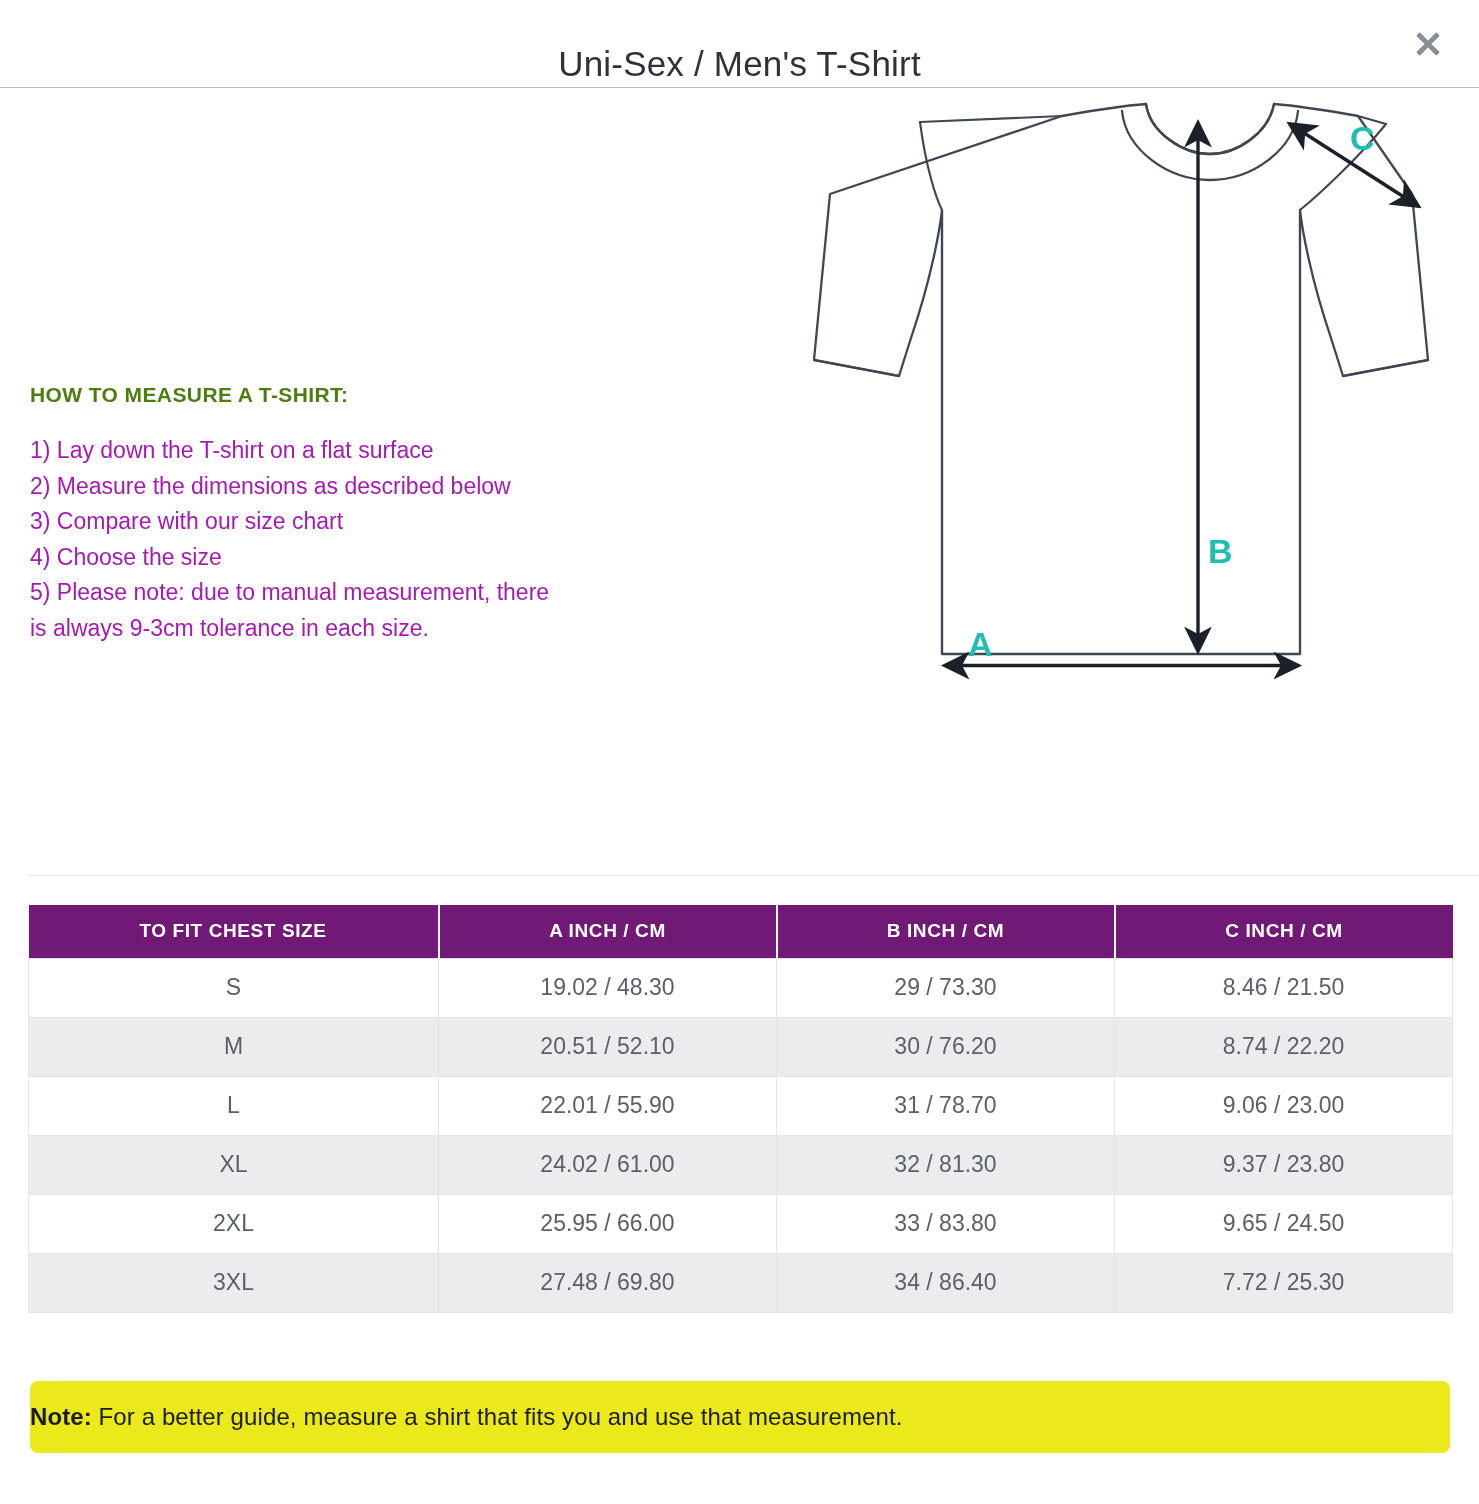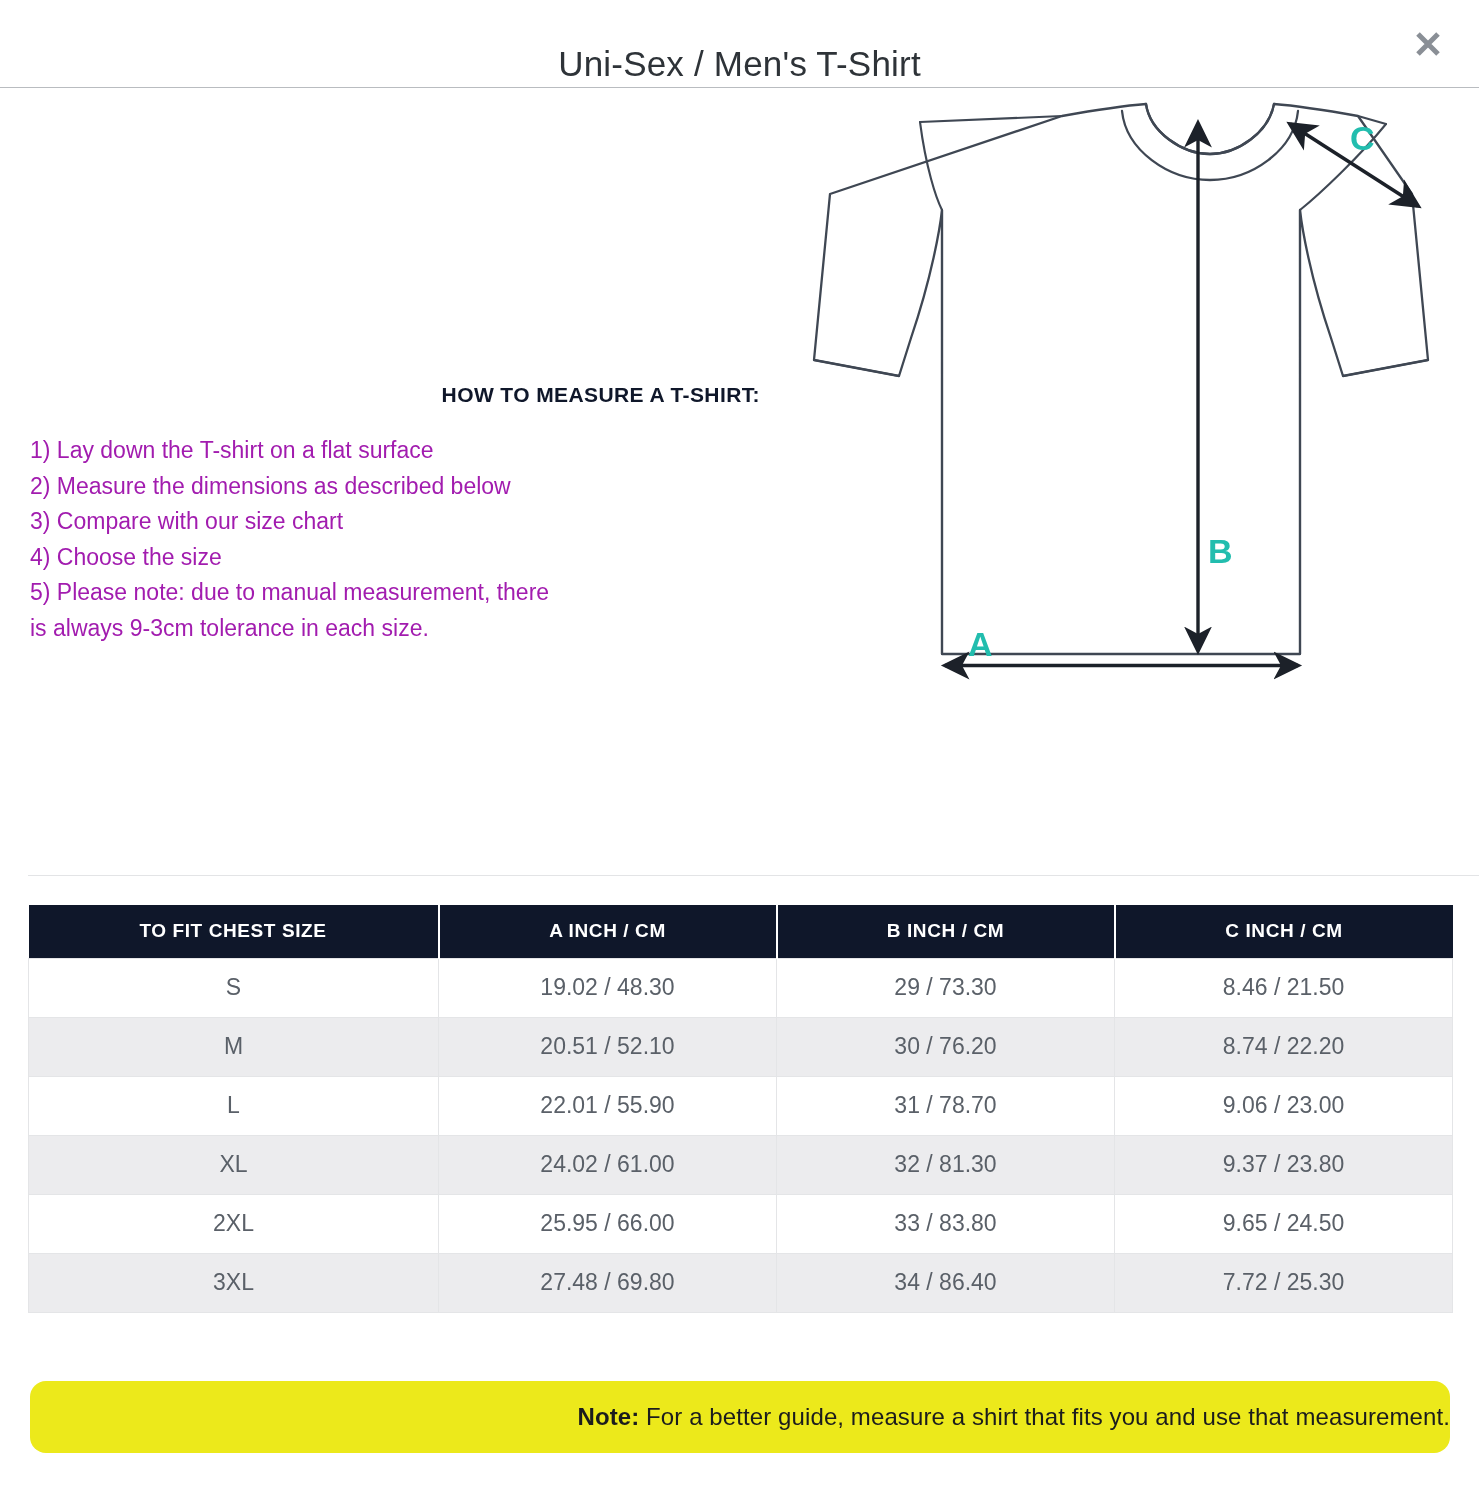--- a/index.html
+++ b/index.html
@@ -64,10 +64,9 @@
   .howto-heading {
     font-size: 21px;
     font-weight: bold;
-    color: #0f172a;
+    color: #4d7c0f;
     letter-spacing: 0.4px;
     margin-bottom: 26px;
-    text-align: right;
   }
   .howto-list {
     list-style: none;

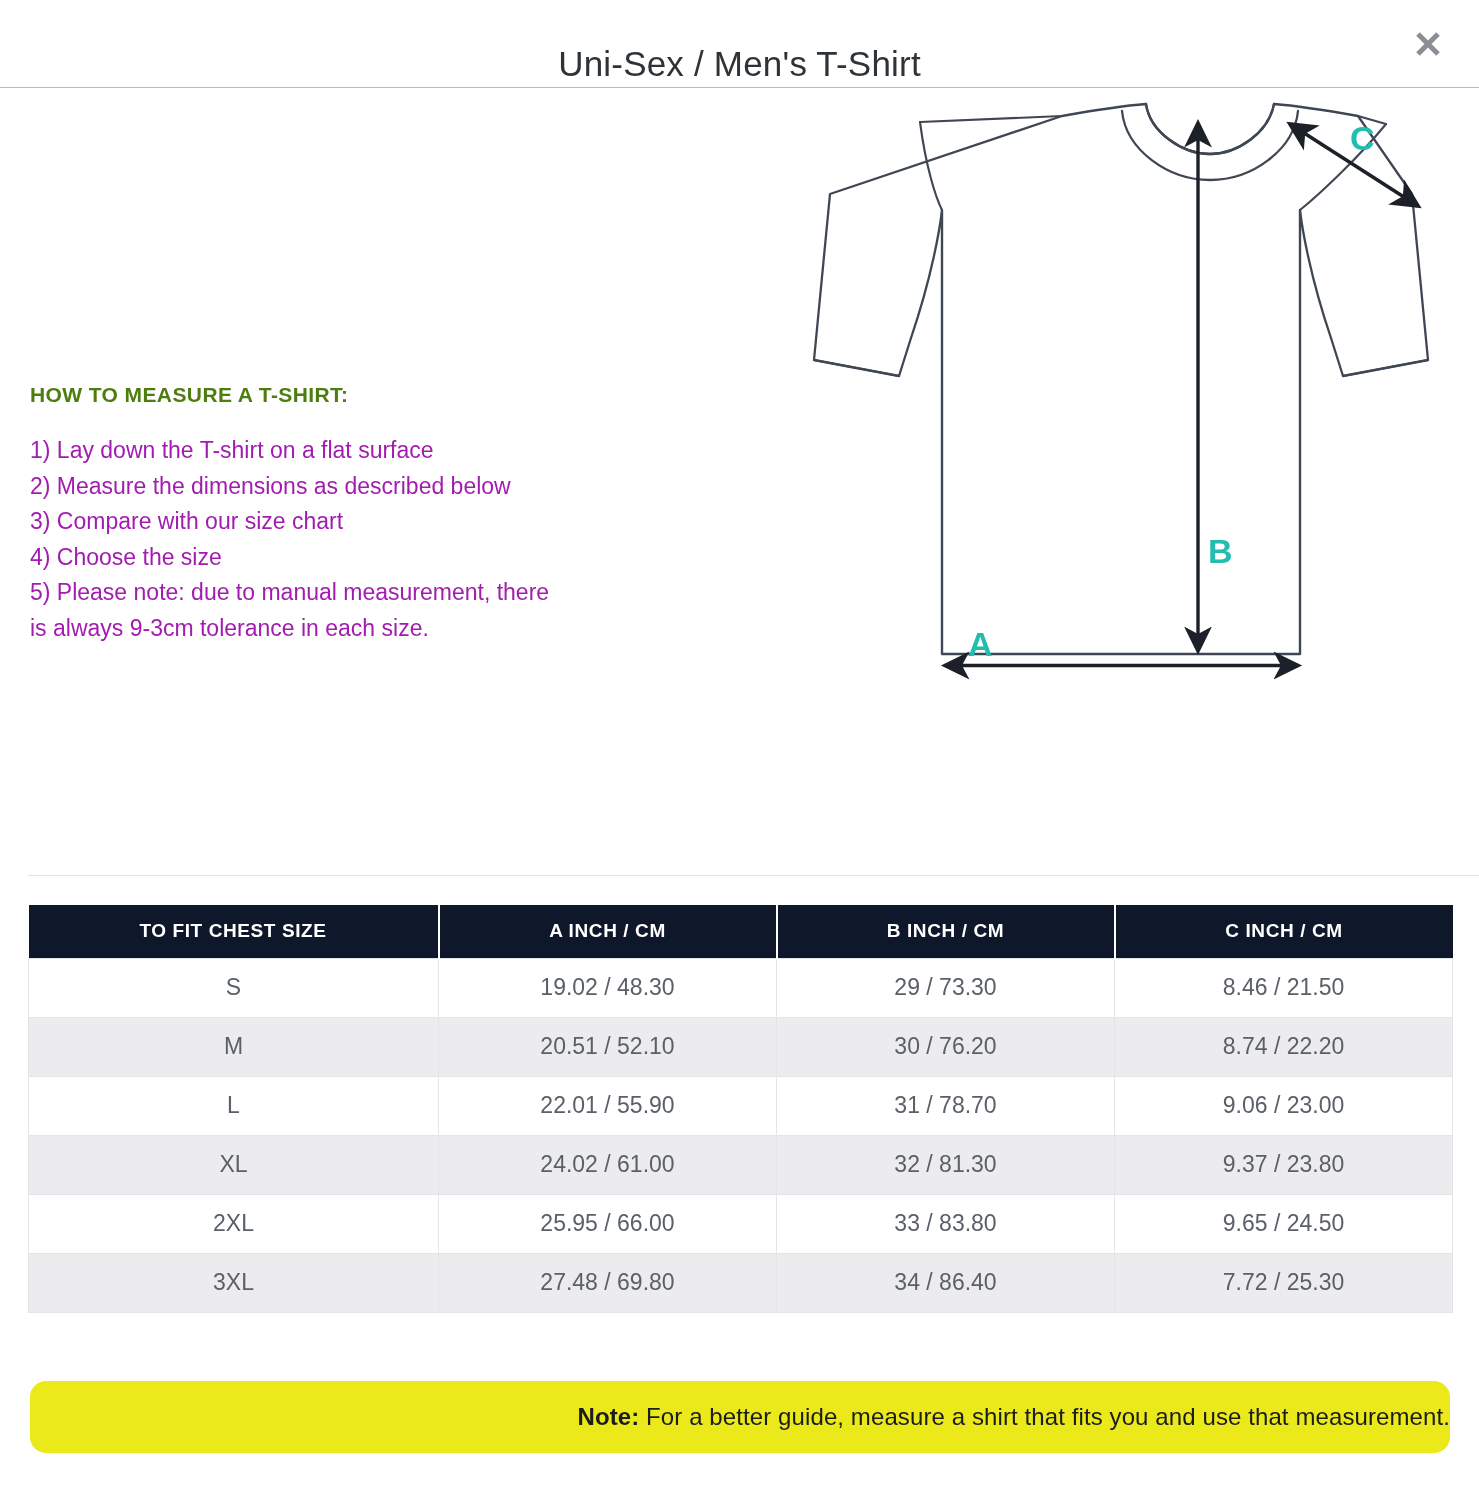--- a/index.html
+++ b/index.html
@@ -118,7 +118,7 @@
     table-layout: fixed;
   }
   table.size-table thead th {
-    background: #0f172a;
+    background: #701a75;
     color: #ffffff;
     font-size: 19px;
     font-weight: bold;

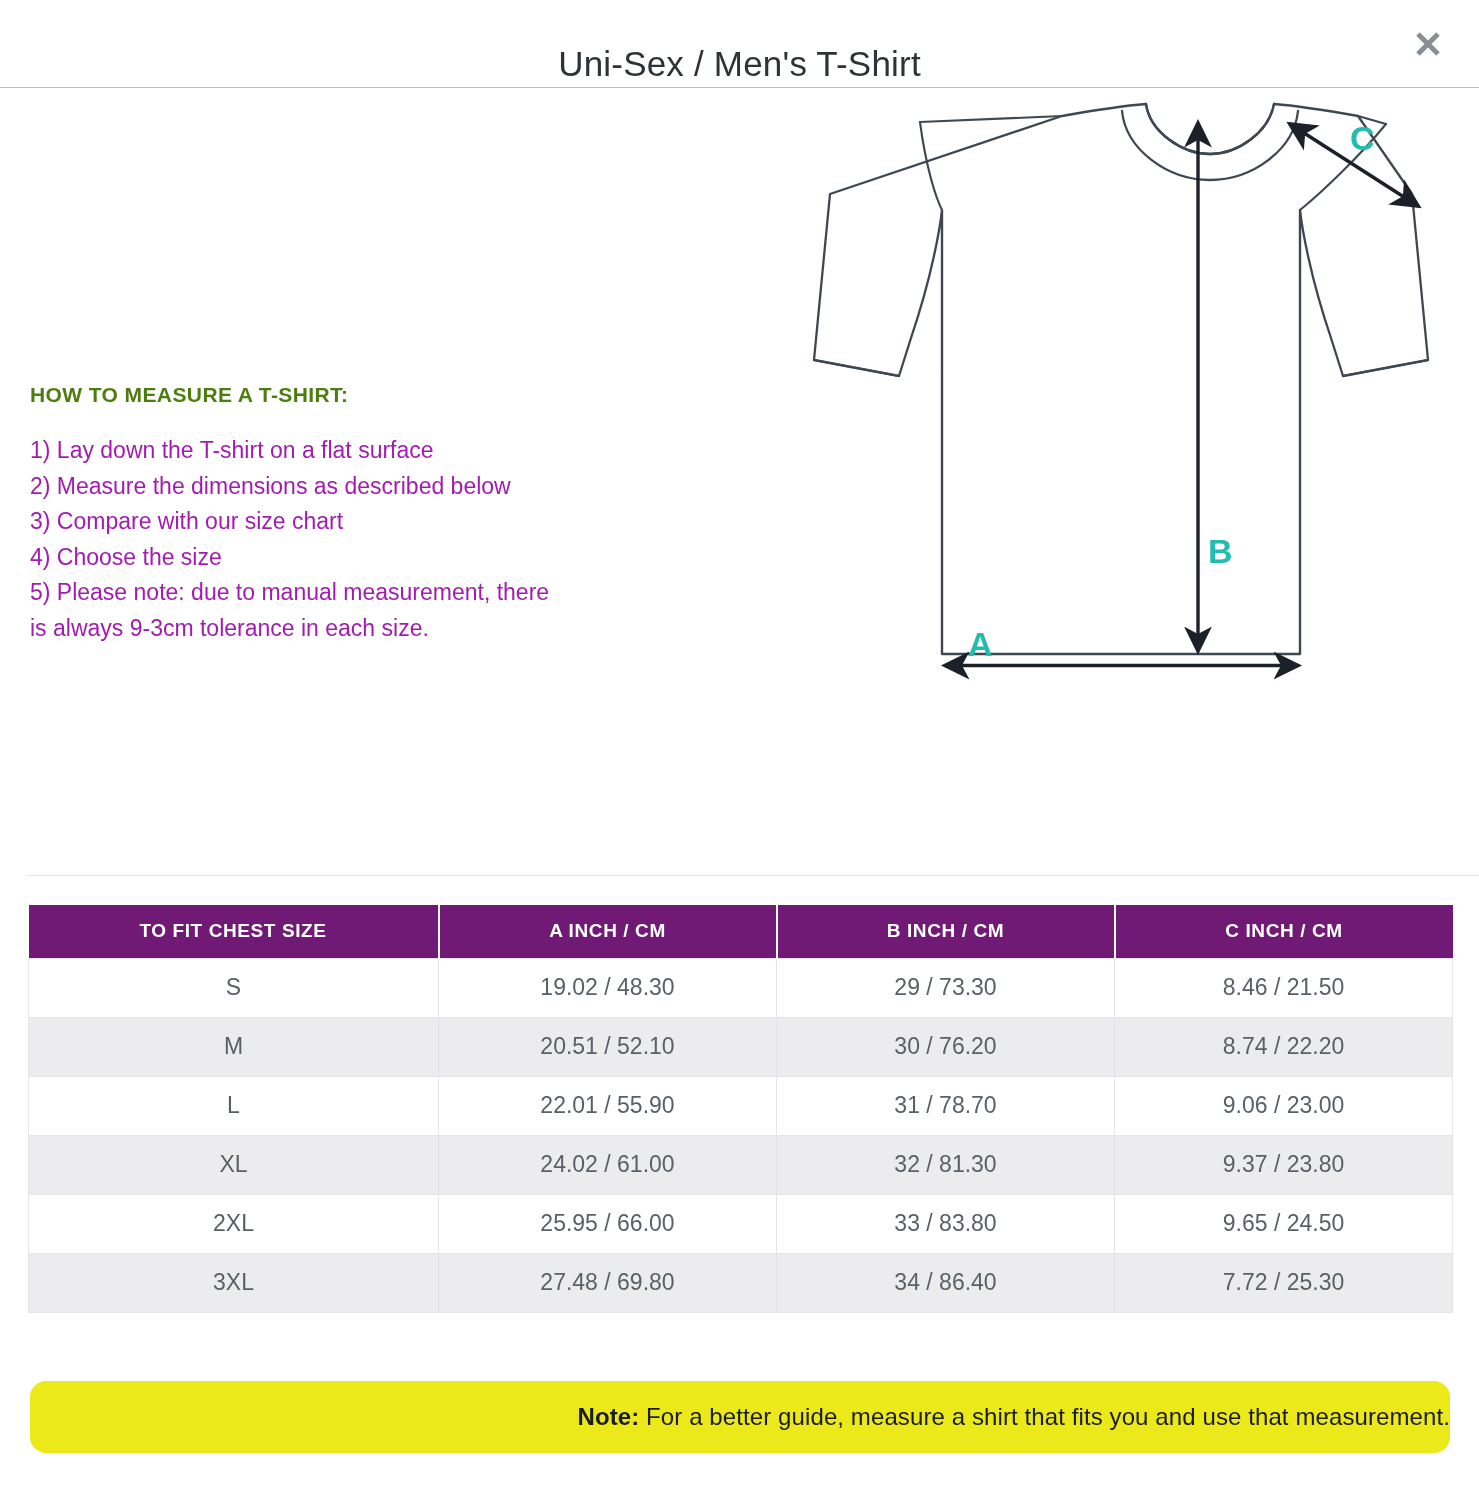--- a/index.html
+++ b/index.html
@@ -152,10 +152,10 @@
     width: 1420px;
     height: 72px;
     background: #ece91b;
-    border-radius: 16px;
+    border-radius: 8px;
     display: flex;
     align-items: center;
-    justify-content: flex-end;
+    justify-content: flex-start;
   }
   .note-text {
     font-size: 24px;

